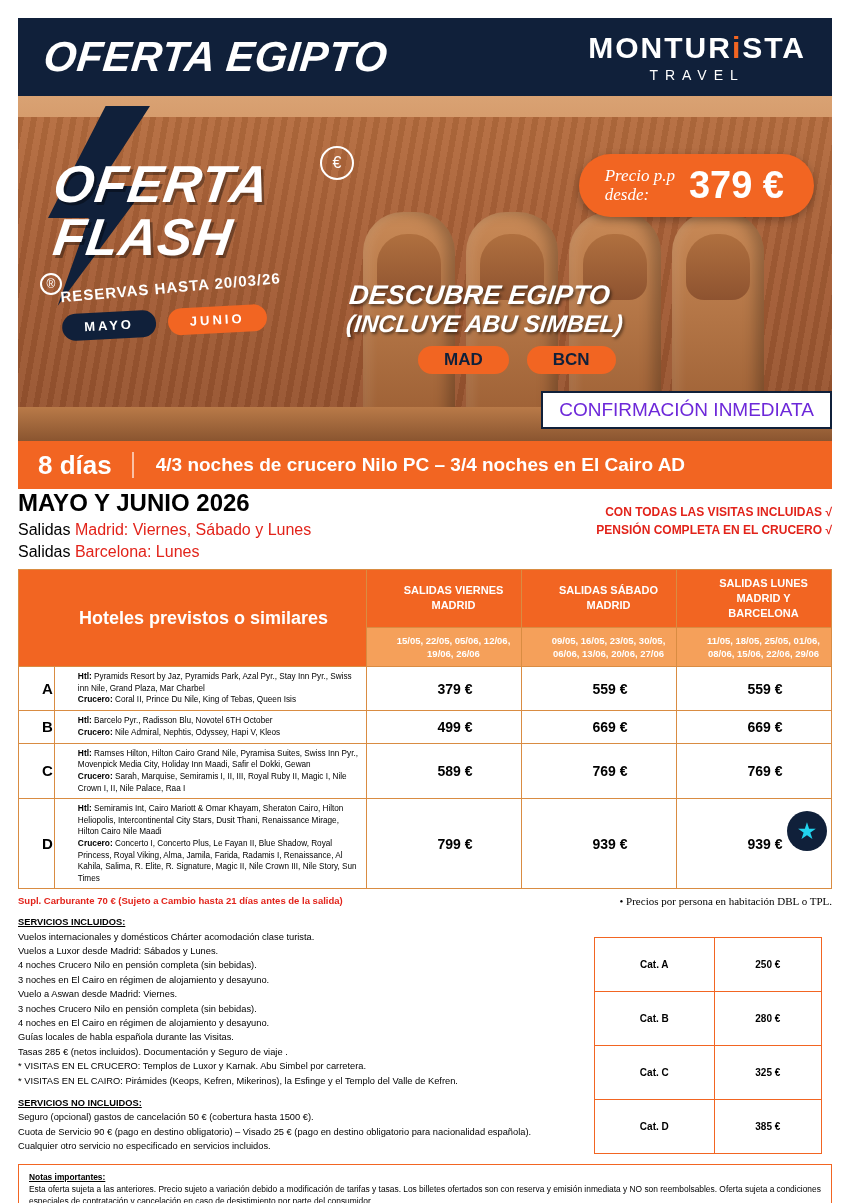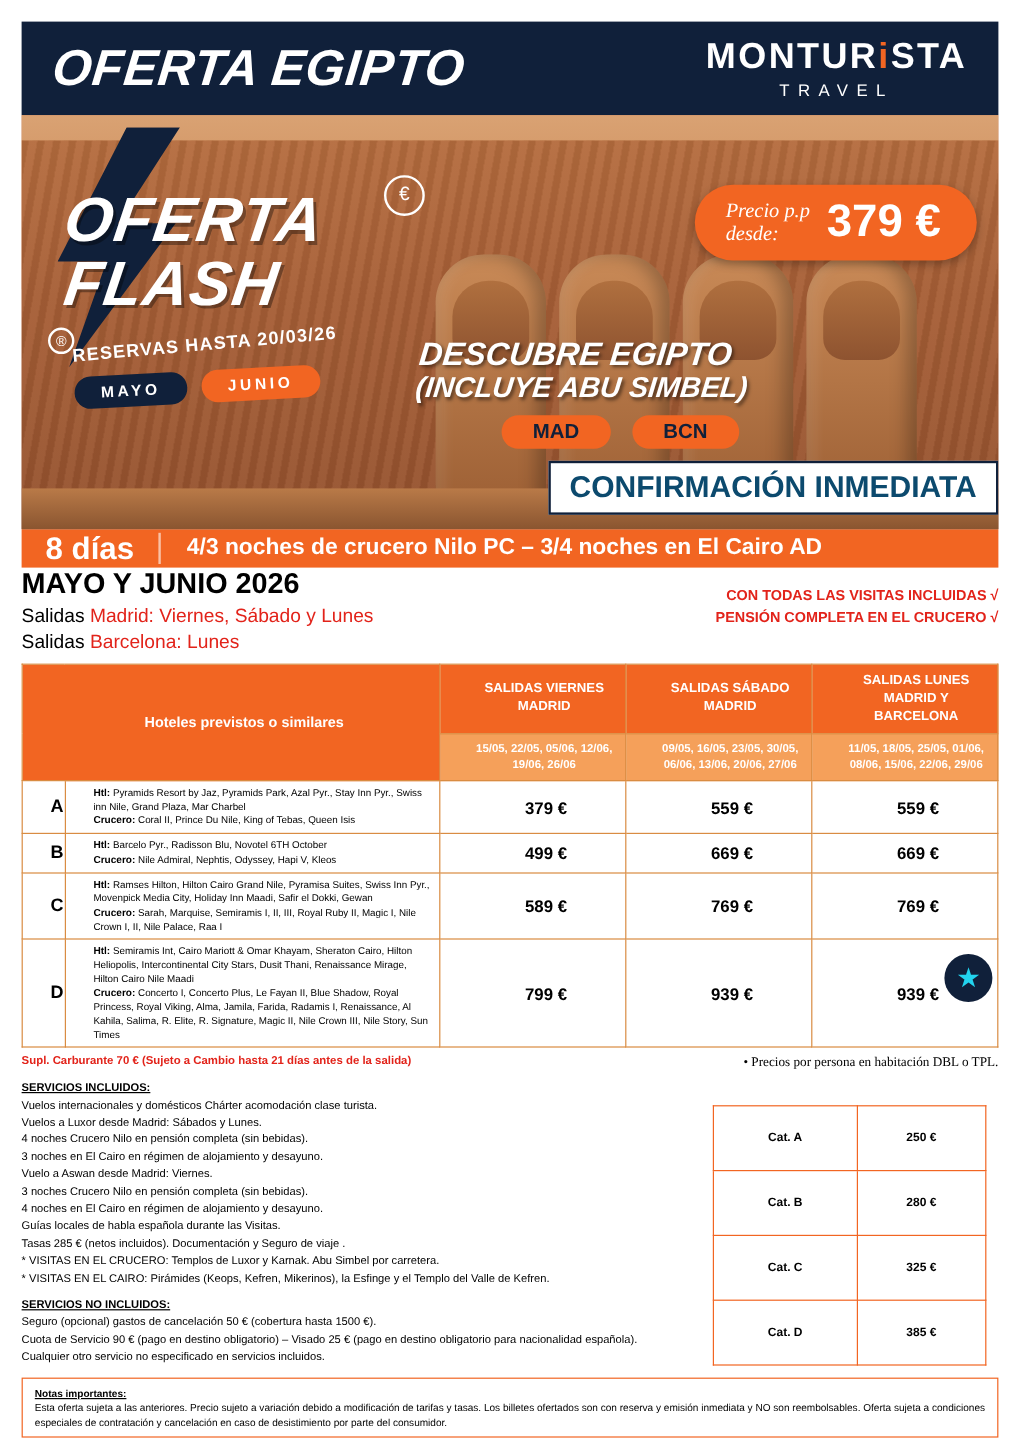--- a/index.html
+++ b/index.html
@@ -171,8 +171,8 @@
 
   .confirm {
     position:absolute; right: 0; bottom: 12px;
-    background:#fff; color:#0c4a6e; border: 2px solid #10203a;
-    font-size: 25px; font-weight: bold; padding: 6px 16px;
+    background:#fff; color:#6d28d9; border: 2px solid #10203a;
+    font-size: 19px; font-weight: normal; padding: 6px 16px;
   }
 
   

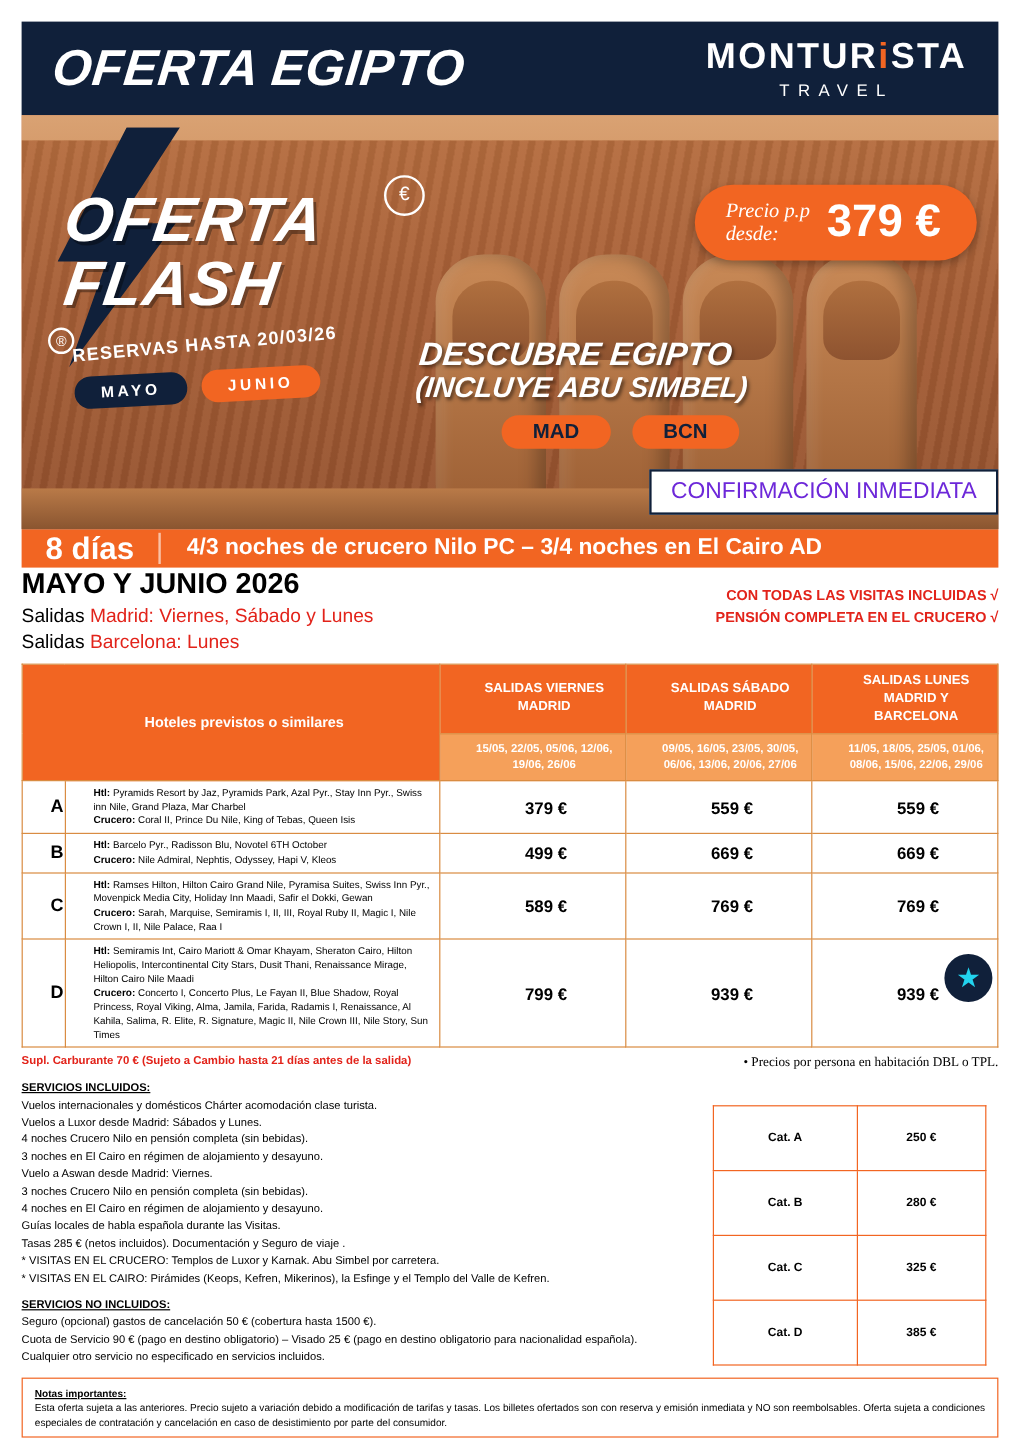--- a/index.html
+++ b/index.html
@@ -178,7 +178,7 @@
   
   .days-bar {
     background: #f26522;
-    height: 32px;
+    height: 48px;
     display: flex;
     align-items: center;
     color: #fff;

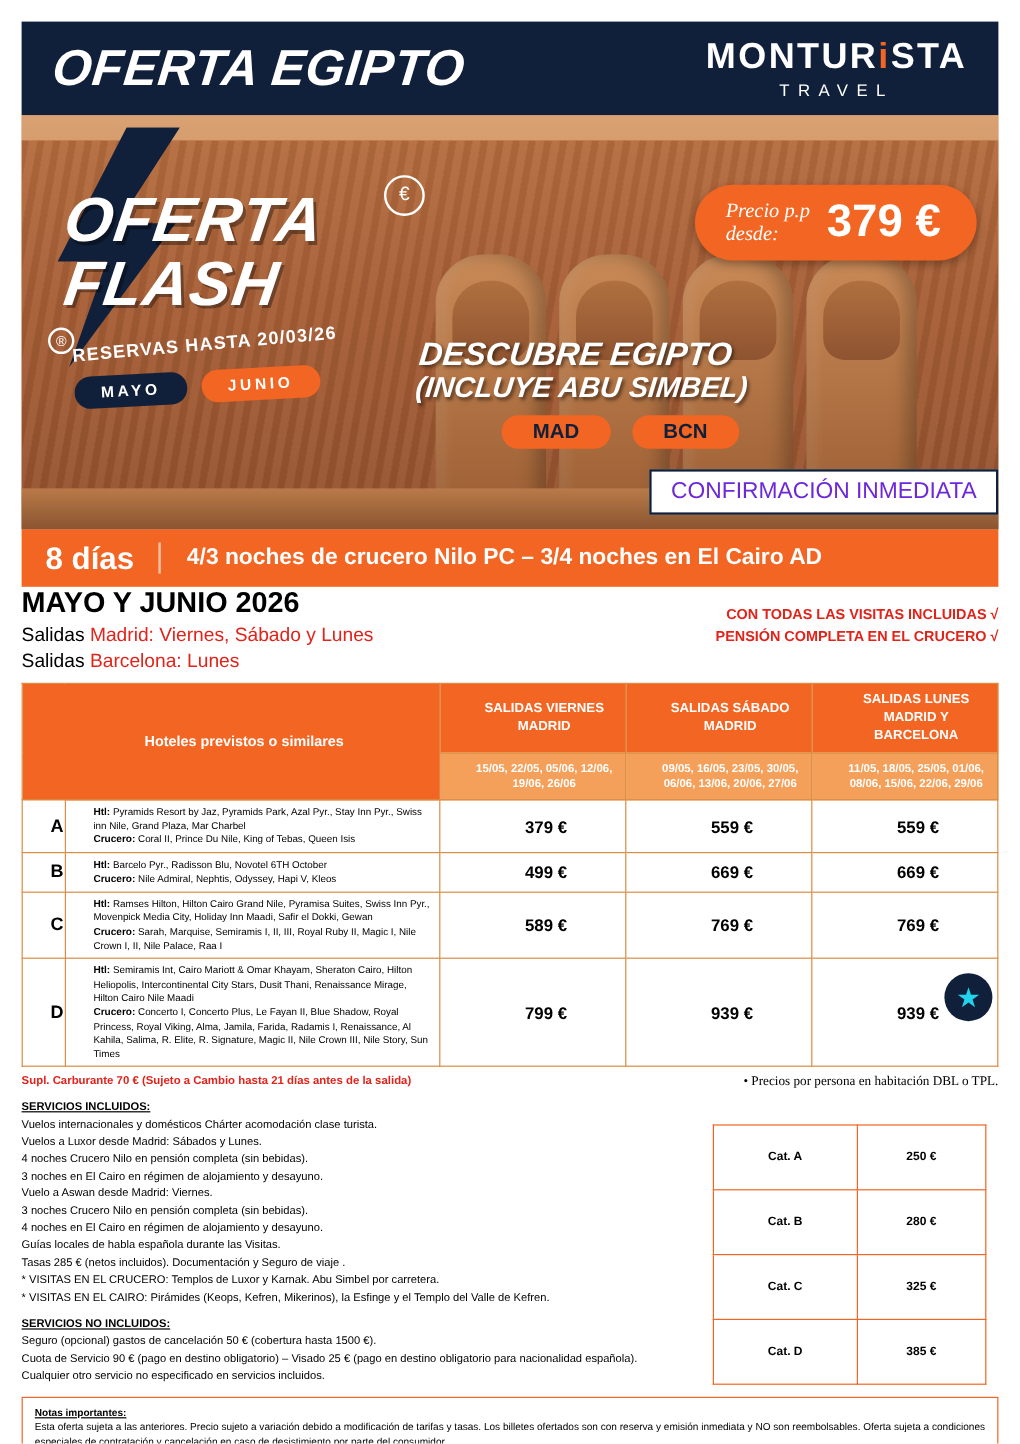--- a/index.html
+++ b/index.html
@@ -207,7 +207,7 @@
   }
   .th-hotels {
     background: #f26522; color:#fff; text-align:center;
-    font-size: 12px; font-weight: bold;
+    font-size: 18px; font-weight: bold;
   }
   .cat-cell {
     background:#fff; text-align:center; font-size: 15px; font-weight: bold; width: 22px;

